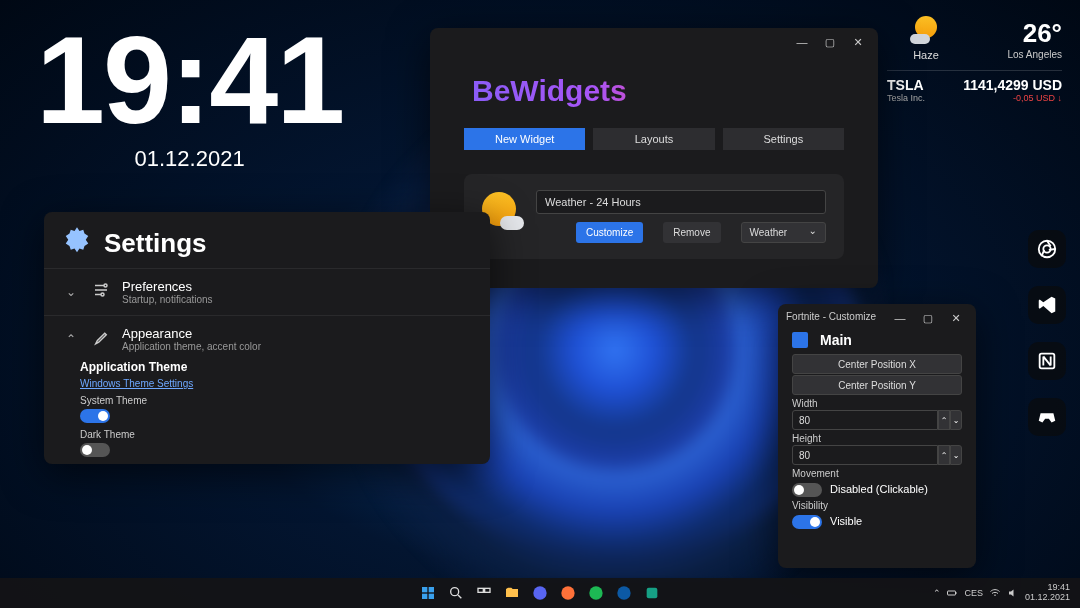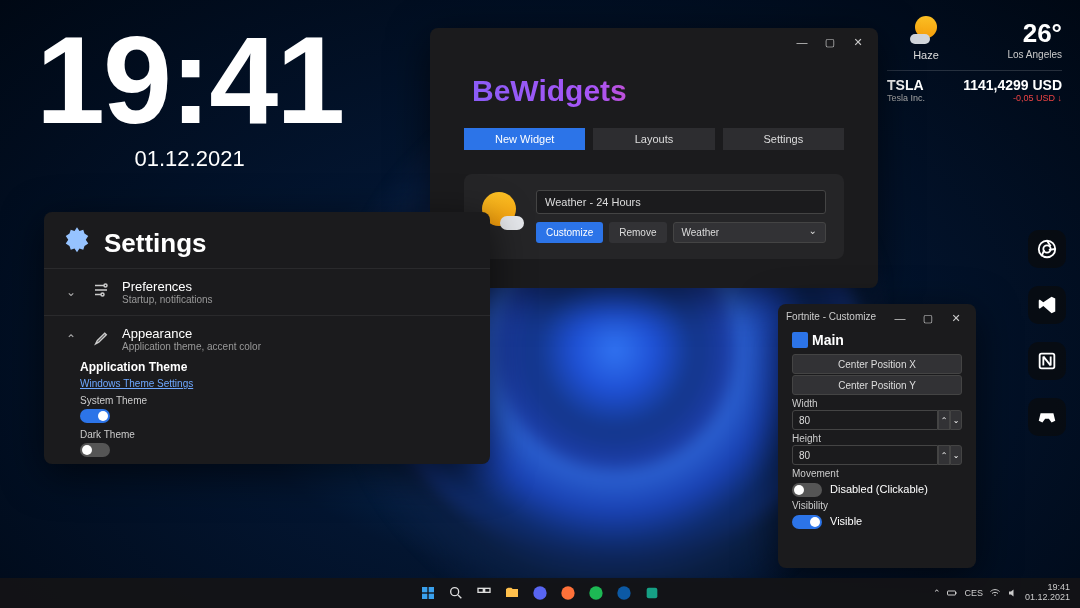--- a/index.html
+++ b/index.html
@@ -58,7 +58,7 @@
     .bw-card-icon .cloud { position: absolute; width: 24px; height: 14px; background: #e5e7eb; border-radius: 7px; bottom: 0; right: -2px; }
     .bw-card-body { flex: 1; }
     .bw-input { width: 100%; height: 24px; background: #1b1b1d; border: 1px solid #444; border-radius: 3px; color: #ddd; font-size: 11px; padding: 0 8px; }
-    .bw-row { display: flex; gap: 6px; margin-top: 8px; }
+    .bw-row { display: flex; gap: 20px; margin-top: 8px; margin-left: 40px; }
     .bw-btn-sm { font-size: 10px; padding: 4px 10px; border-radius: 3px; background: #323235; color: #ddd; border: none; cursor: pointer; }
     .bw-btn-sm.accent { background: #2c74e8; color: #fff; }
     .bw-select { flex: 1; font-size: 10px; background: #323235; border: 1px solid #444; border-radius: 3px; color: #ddd; padding: 4px 8px; position: relative; }

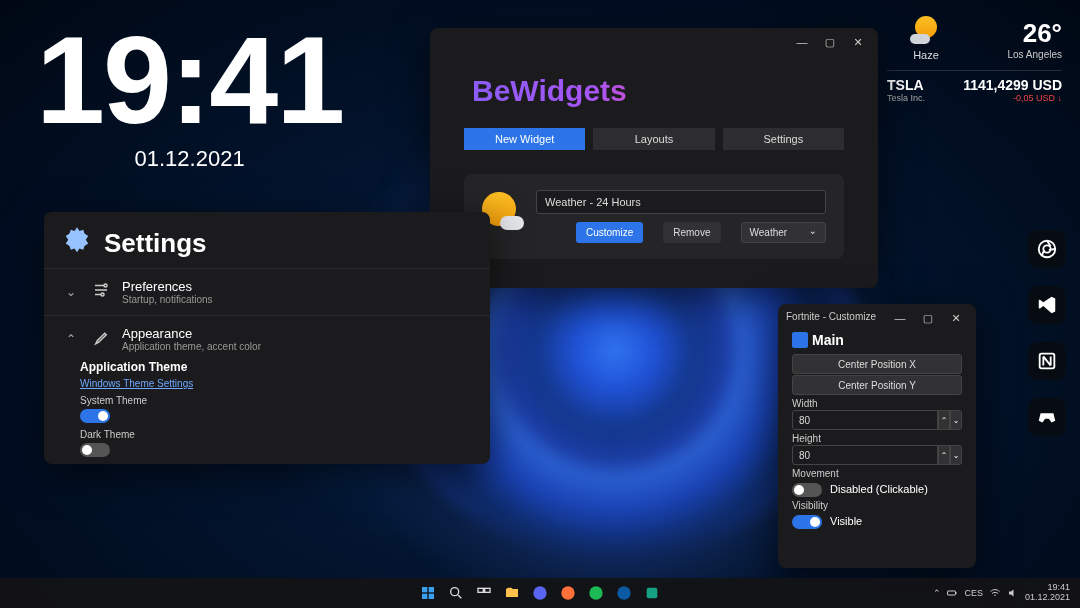--- a/index.html
+++ b/index.html
@@ -85,7 +85,7 @@
 
     .customize-win { left: 778px; top: 304px; width: 198px; height: 264px; font-size: 11px; }
     .cw-title { position: absolute; left: 8px; top: 7px; font-size: 10px; color: #ccc; }
-    .cw-main { display: flex; align-items: center; gap: 4px; padding: 0 14px 6px; }
+    .cw-main { display: flex; align-items: center; gap: 12px; padding: 0 14px 6px; }
     .cw-main-icon { width: 16px; height: 16px; background: #2c74e8; border-radius: 2px; }
     .cw-main-label { font-size: 14px; font-weight: 600; }
     .cw-body { padding: 0 14px; display: flex; flex-direction: column; gap: 1px; }

